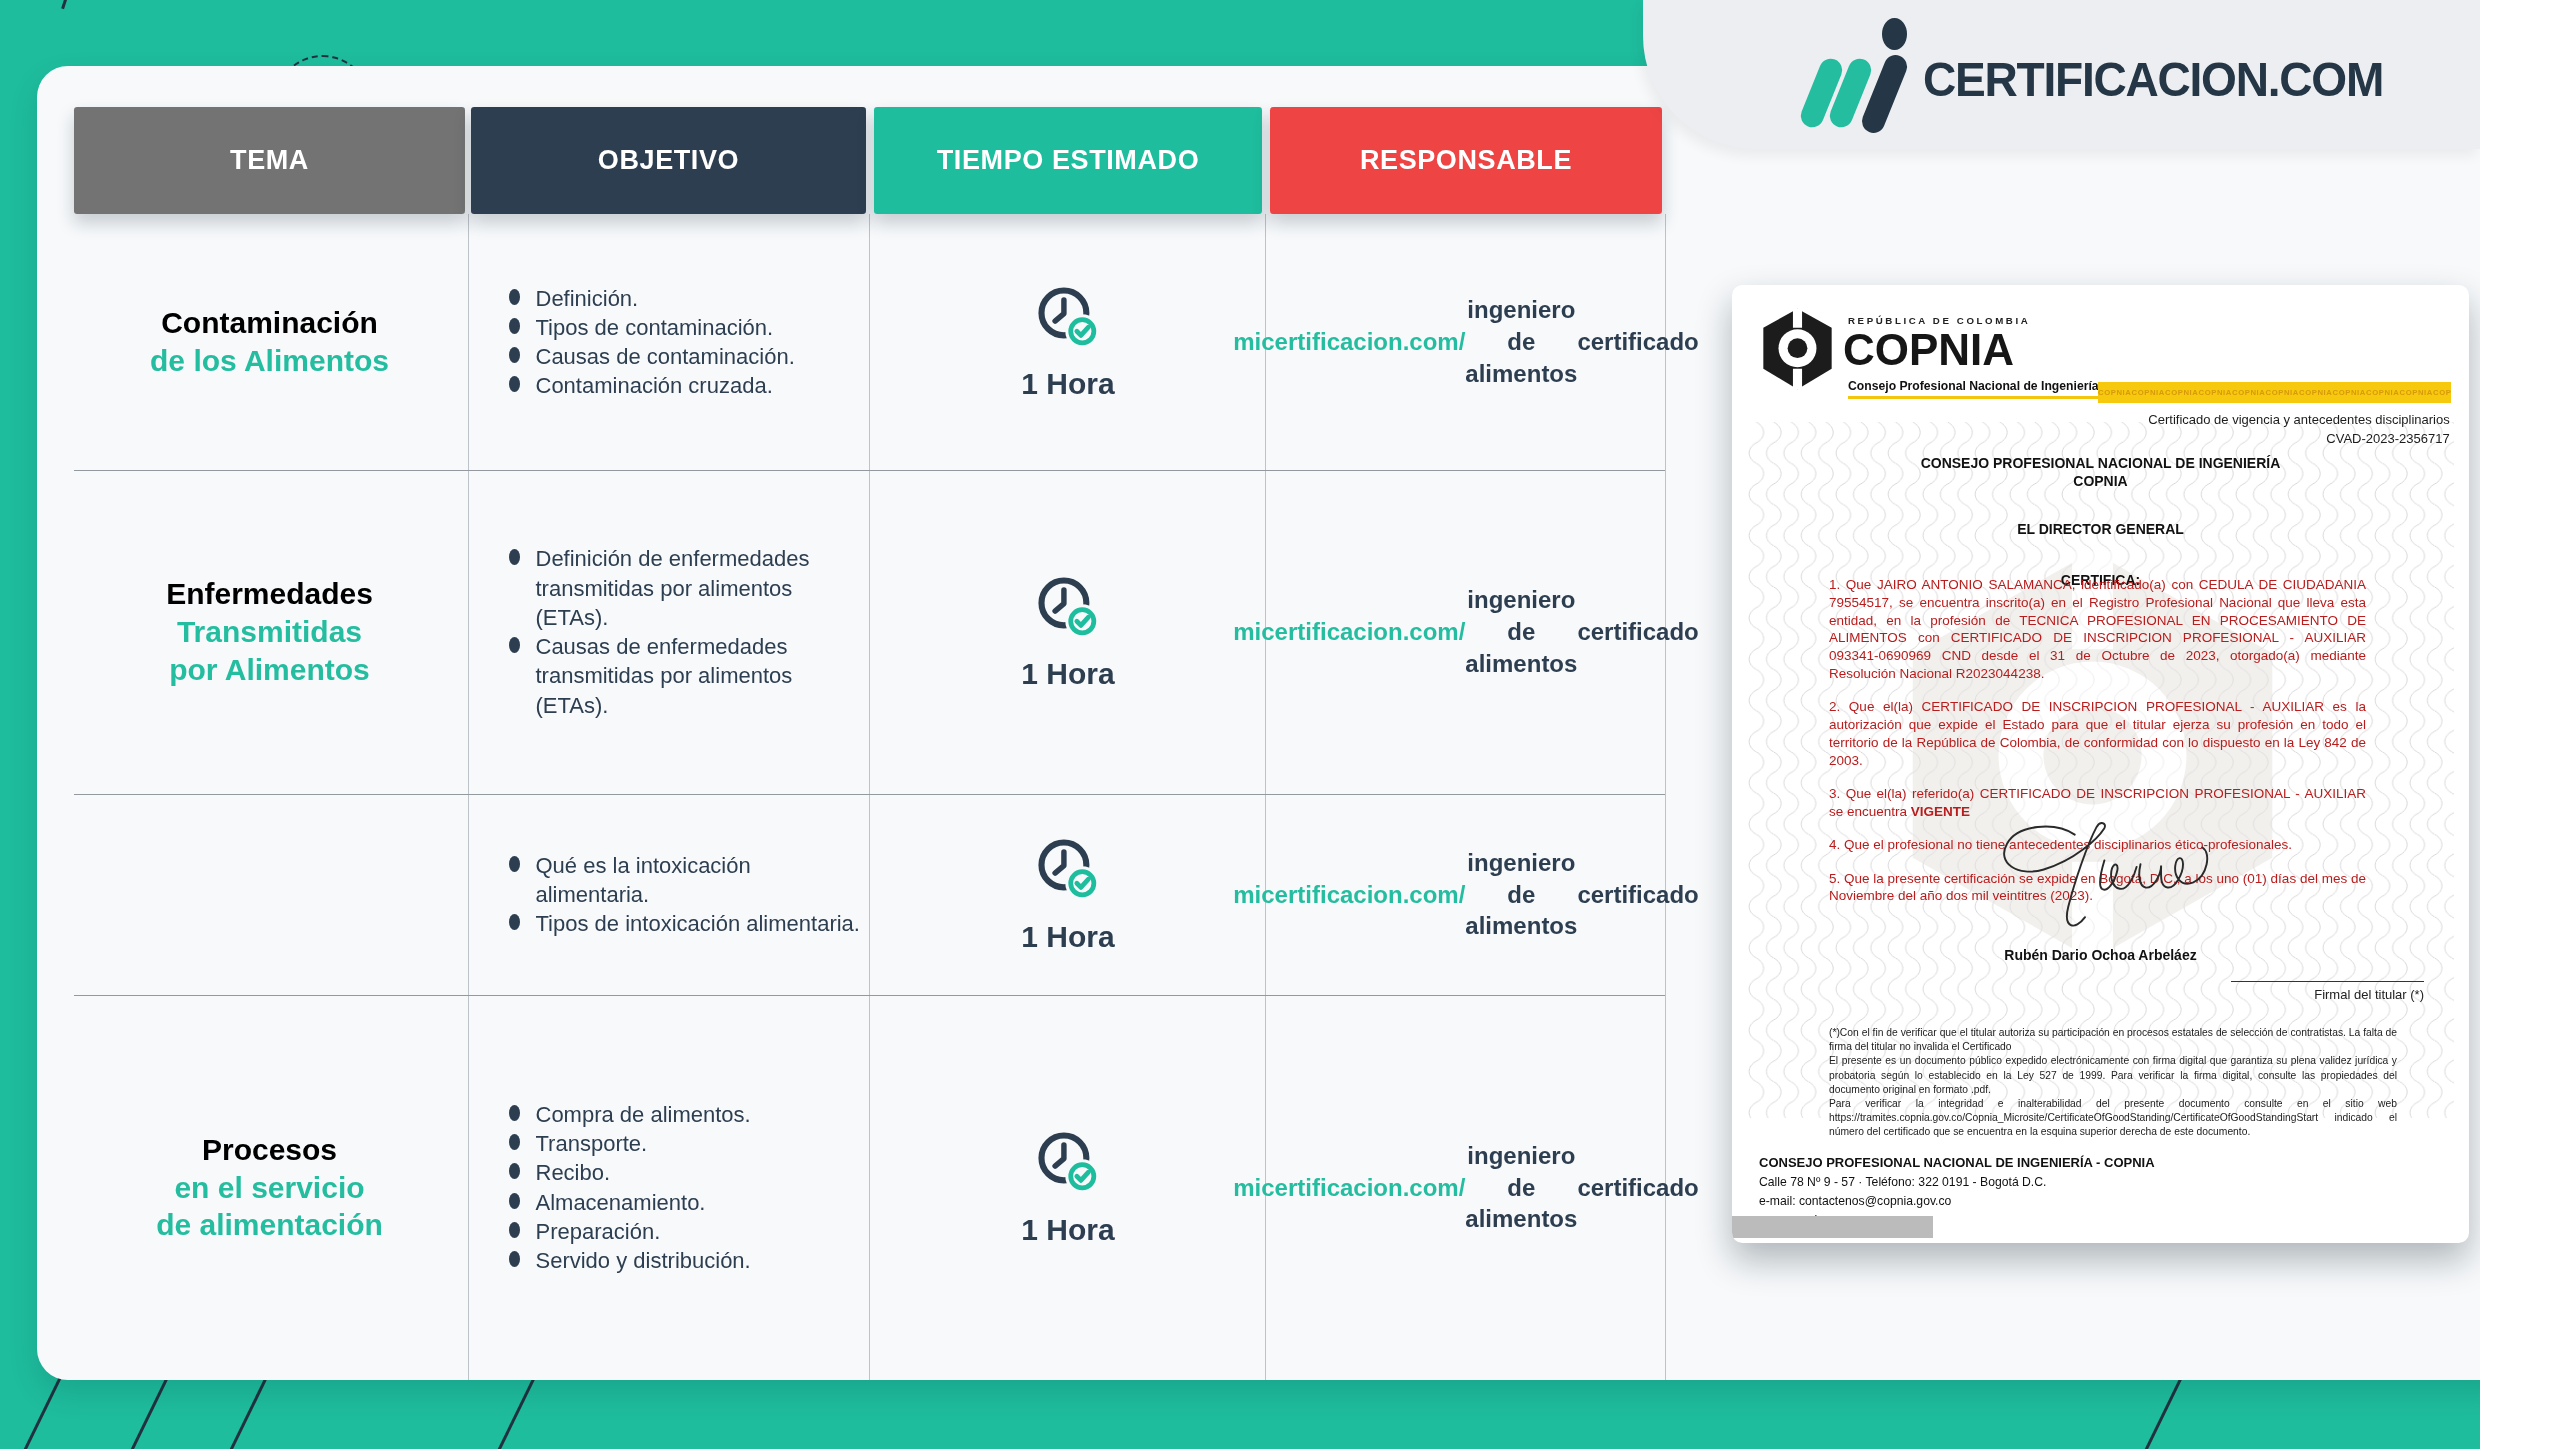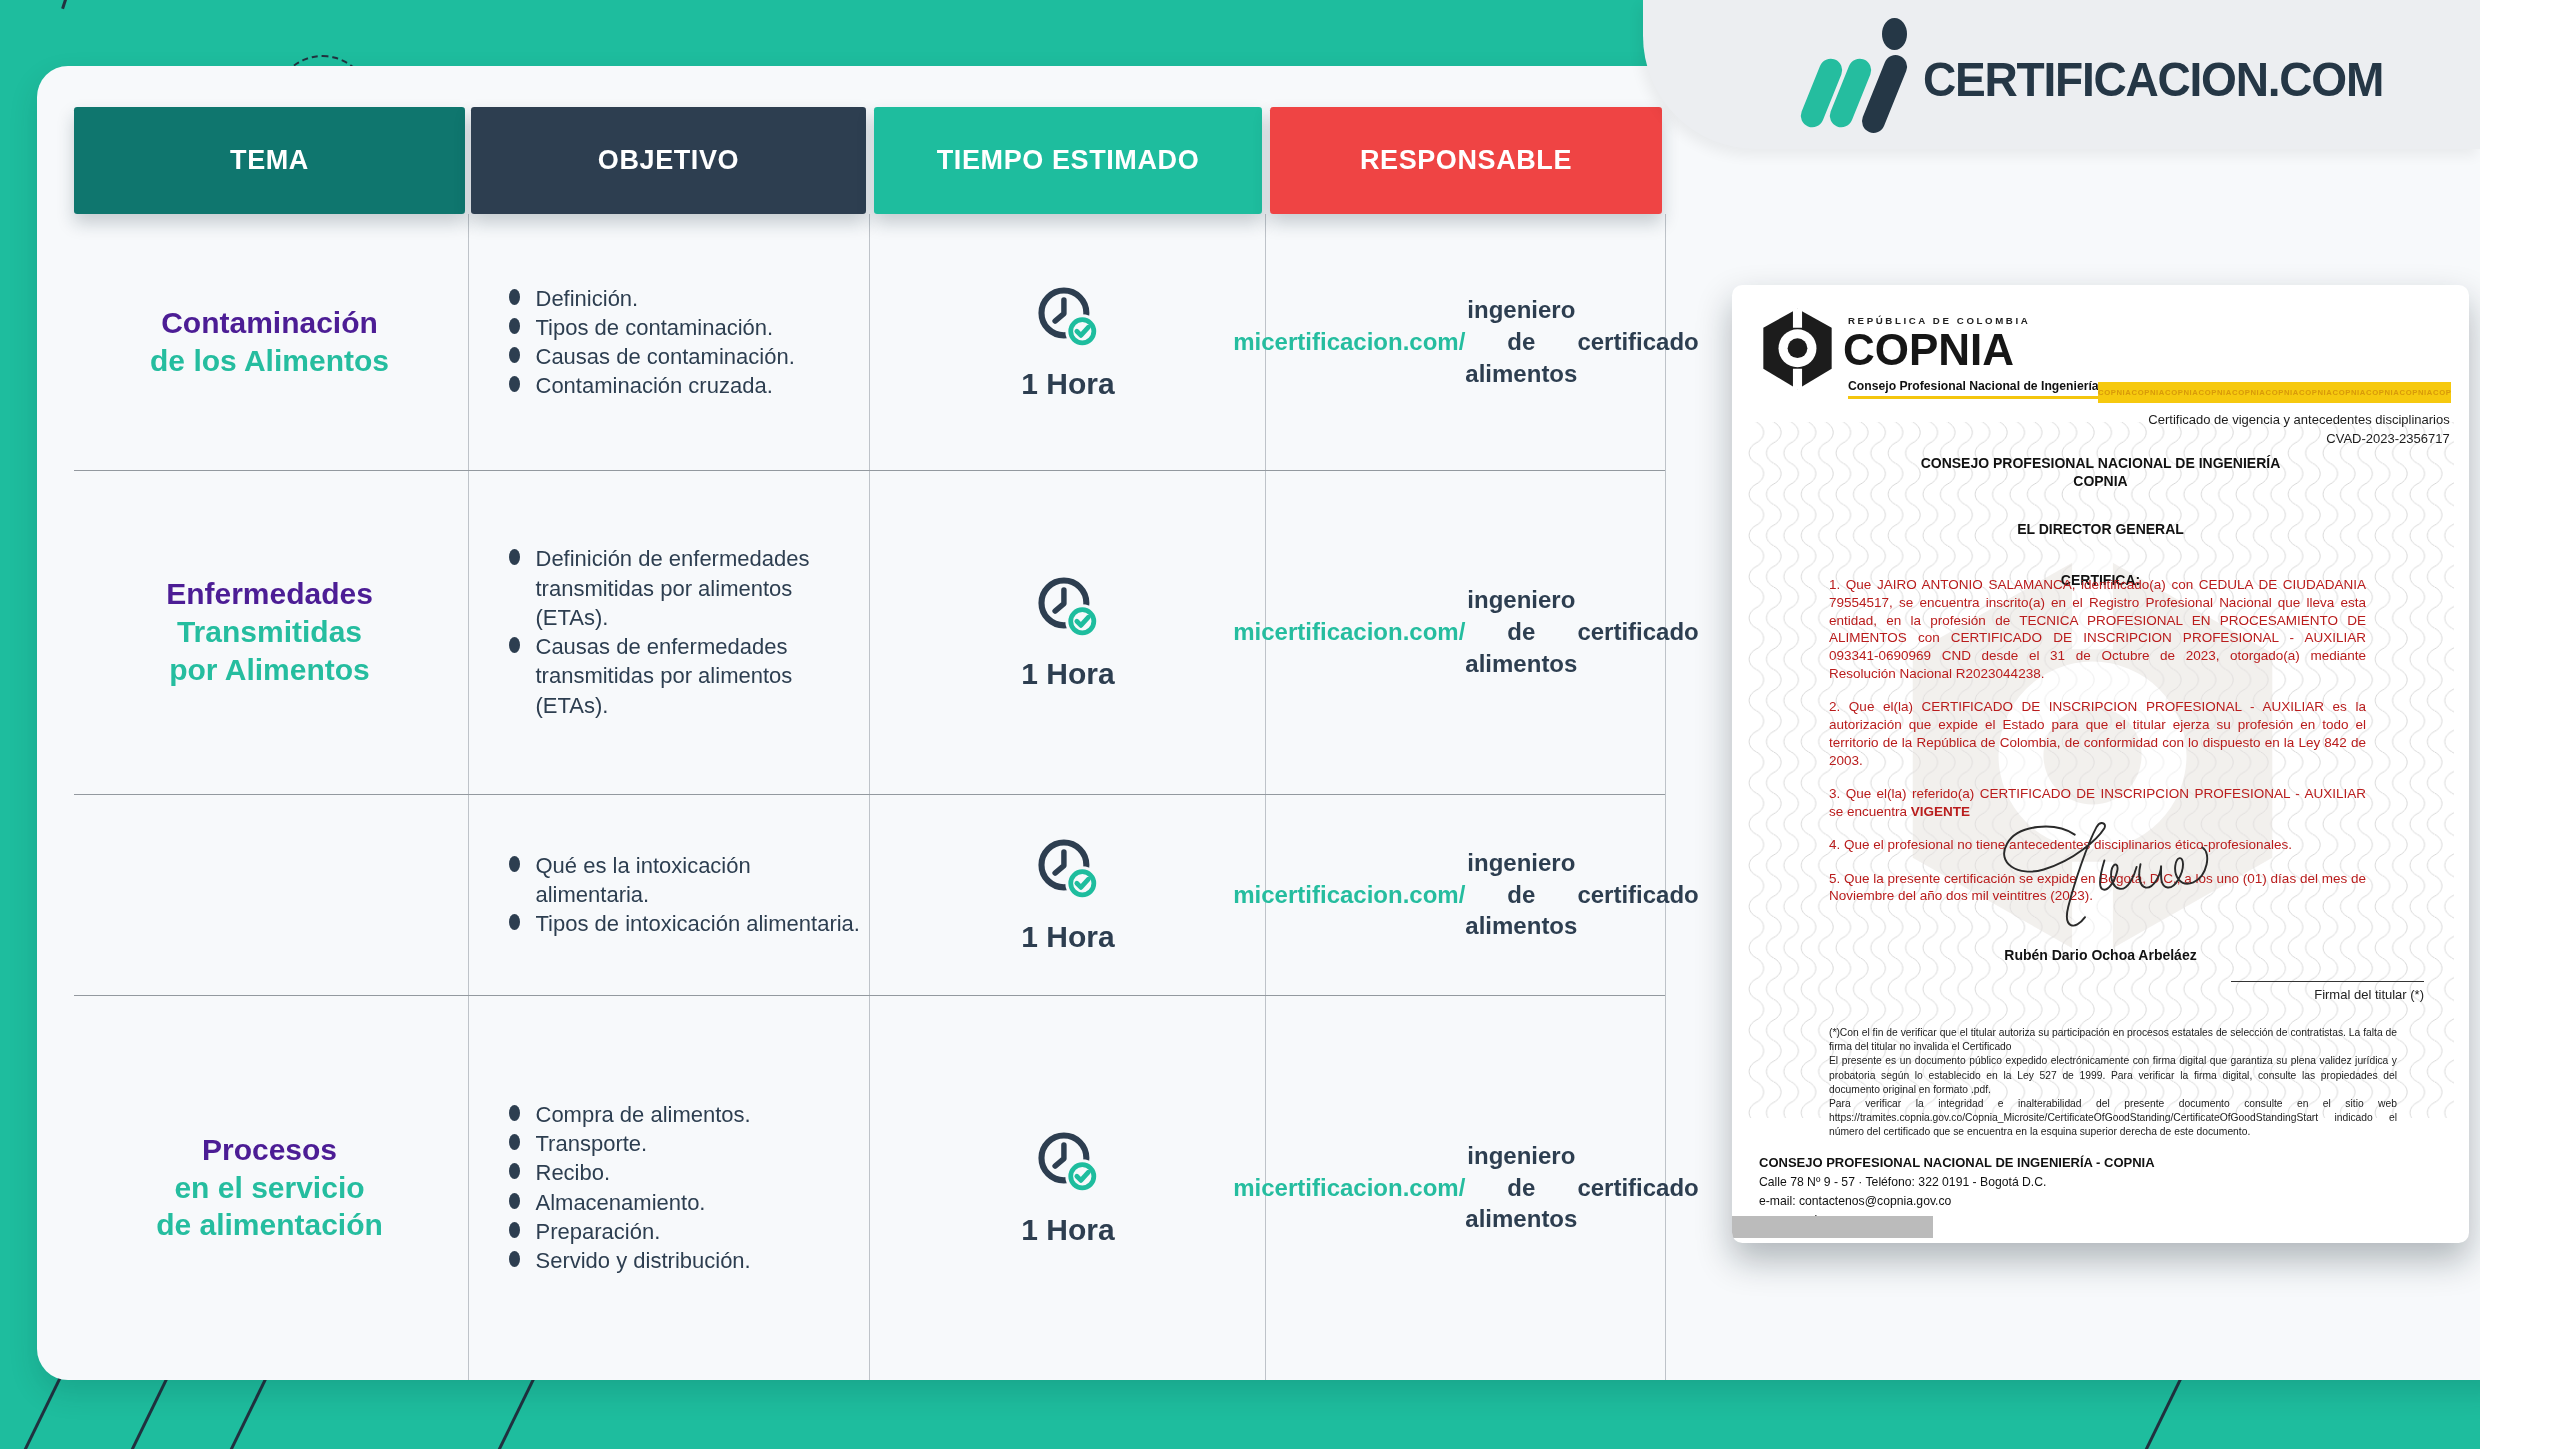--- a/index.html
+++ b/index.html
@@ -42,7 +42,7 @@
   .th { position:absolute; top:107px; height:107px; border-radius:3.2px; display:flex; align-items:center;
         justify-content:center; font-weight:700; font-size:27px; color:#fff; letter-spacing:0.6px;
         box-shadow:0 9px 16.7px rgba(25,45,60,.22); z-index:3; }
-  .th-tema { left:74px;  width:391px; background:#0f766e; }
+  .th-tema { left:74px;  width:391px; background:#737373; }
   .th-obj  { left:471px;  width:395px; background:#2D3E50; }
   .th-time { left:874px; width:388px; background:#1EBD9E; }
   .th-resp { left:1270px; width:392px; background:#ef4444; }

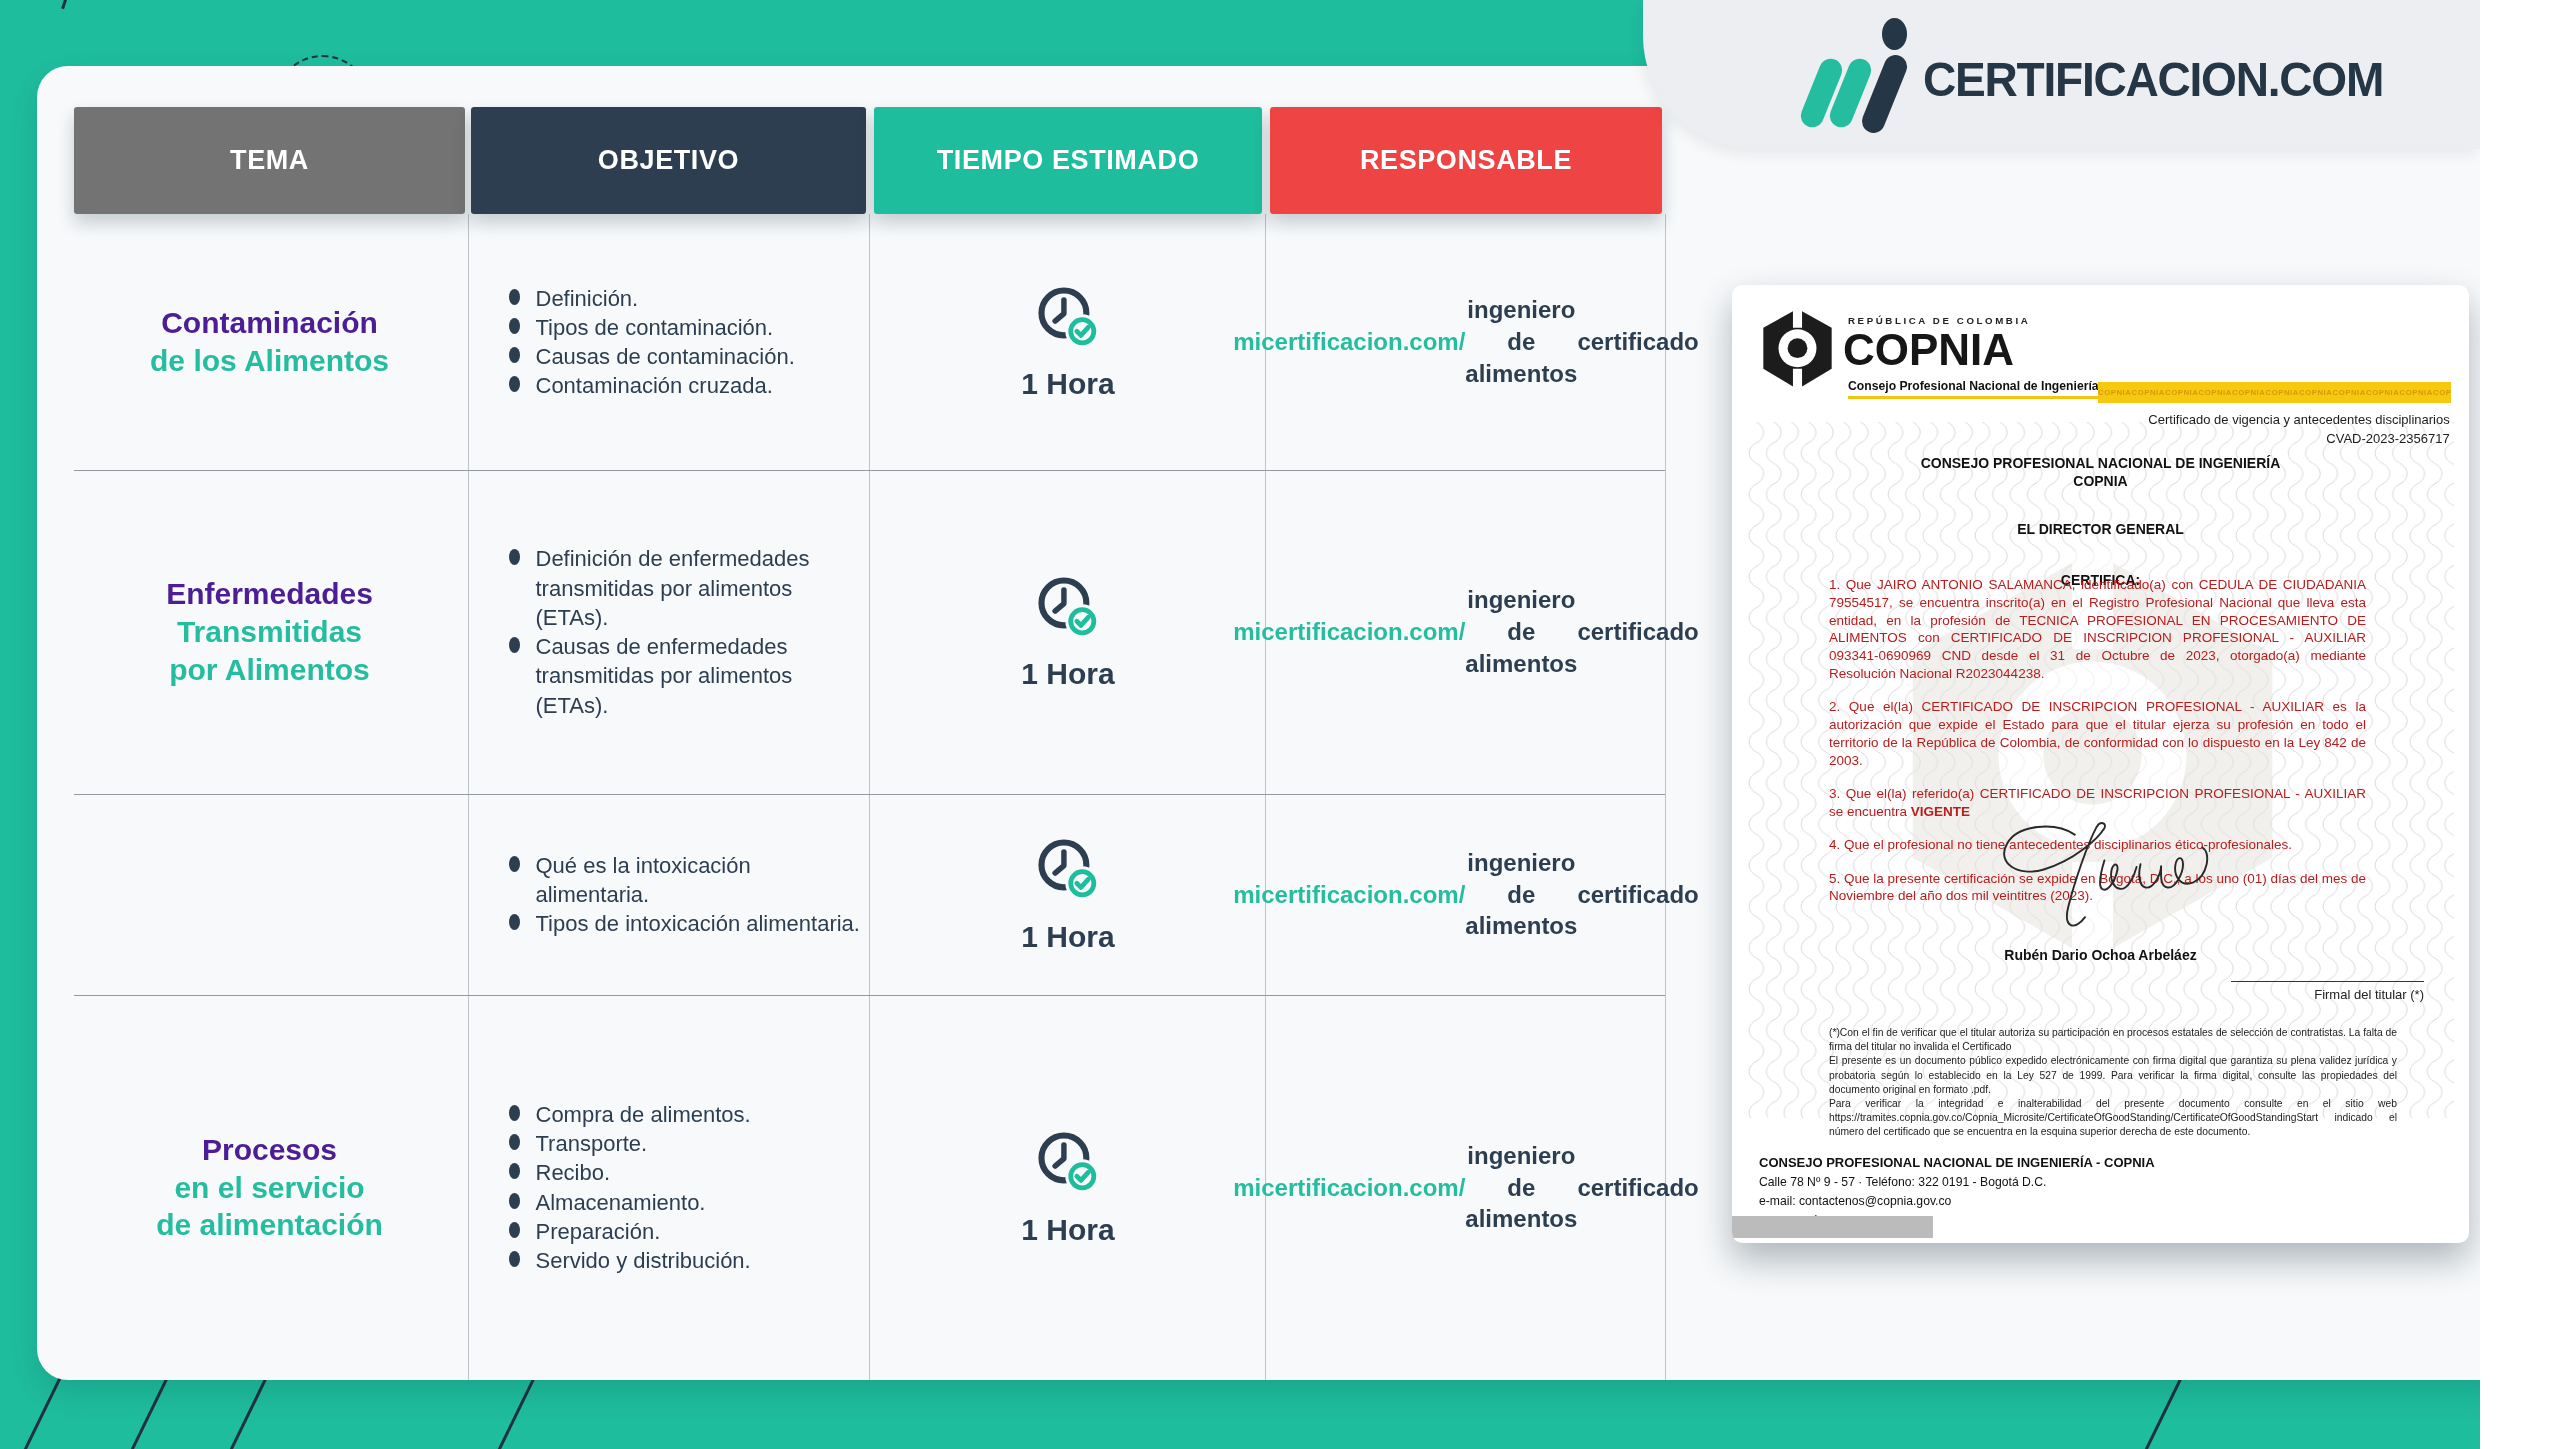--- a/index.html
+++ b/index.html
@@ -62,7 +62,7 @@
 
   .tema-cell { left:74px; width:391px; flex-direction:column; align-items:center; justify-content:center;
                text-align:center; font-weight:800; font-size:30px; line-height:1.26; }
-  .t-main { color:#4c1d95; } .t-acc { color:#25BD9F; }
+  .t-main { color:#000000; } .t-acc { color:#25BD9F; }
 
   .obj-cell { left:509px; width:351px; flex-direction:column; justify-content:center; }
   .obj-item { display:flex; align-items:flex-start; color:#2D3E50; font-size:22px; line-height:1.33; font-weight:500; }

